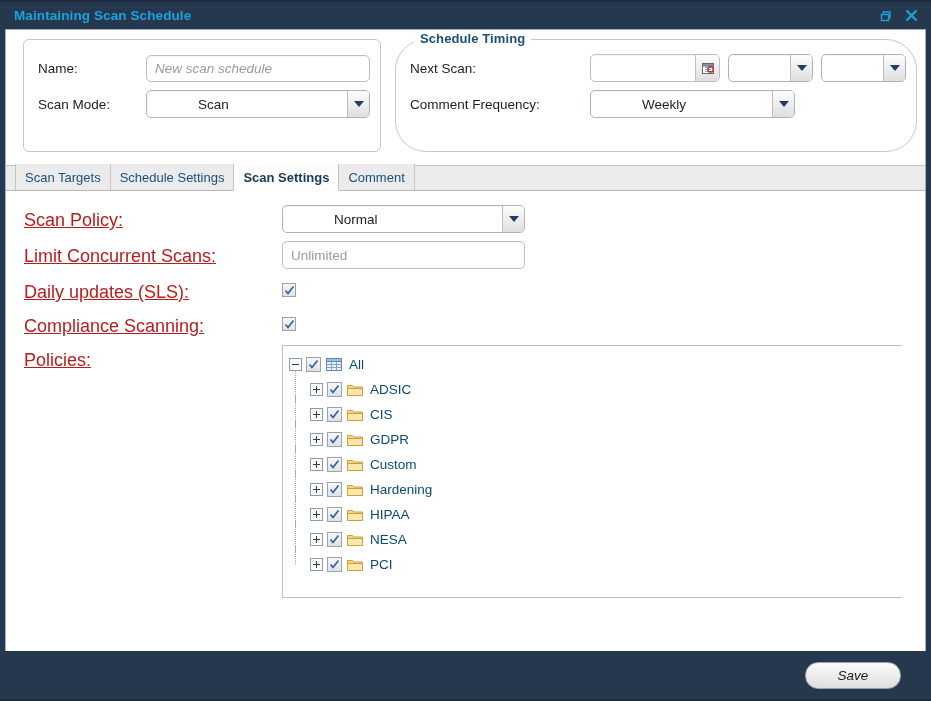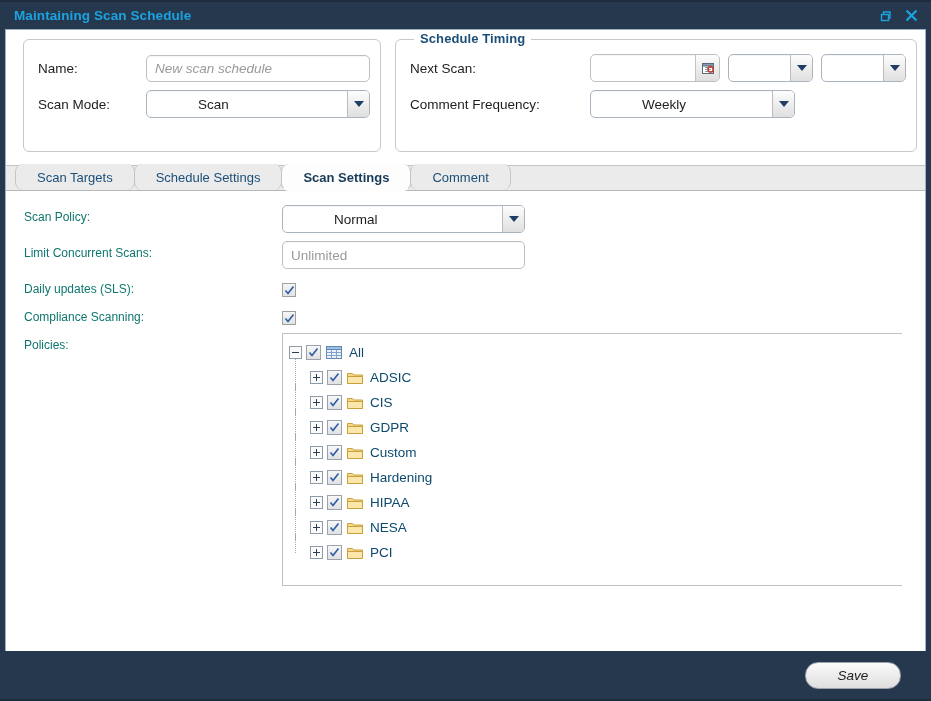--- a/index.html
+++ b/index.html
@@ -90,6 +90,7 @@
     flex: 1 1 auto;
     height: 113px;
     padding: 14px 10px 10px 14px;
+    border-radius: 31px;
   }
   .legend {
     position: absolute;

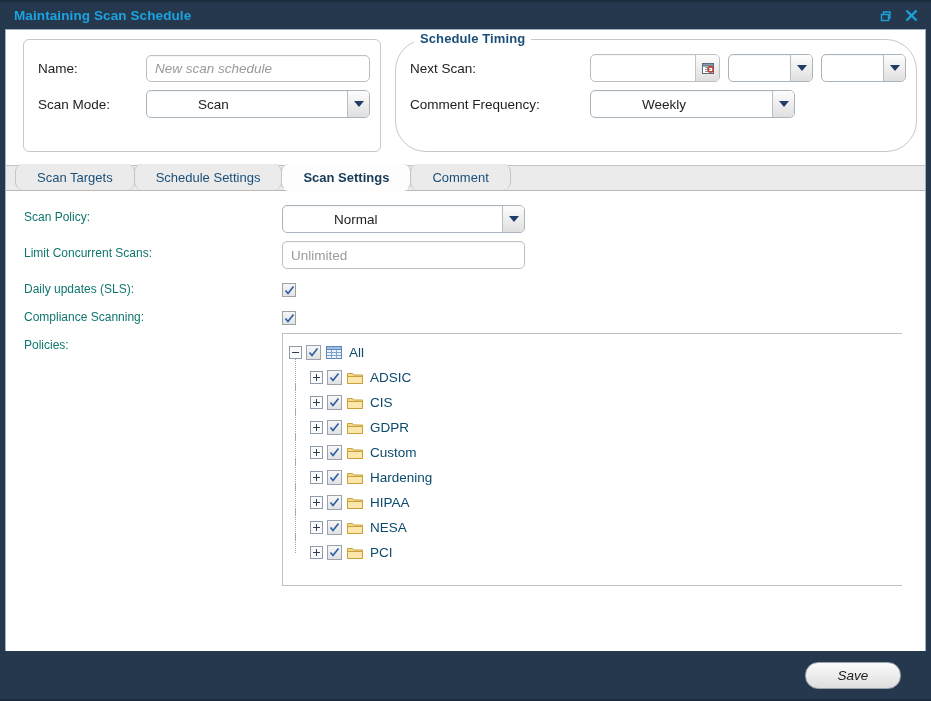--- a/index.html
+++ b/index.html
@@ -206,7 +206,7 @@
   }
   .tab {
     height: 26px;
-    padding: 0 21px;
+    padding: 0 9px;
     display: flex; align-items: center;
     font-size: 13px;
     color: #1b4f78;
@@ -216,7 +216,6 @@
     margin-right: -1px;
     cursor: pointer;
     white-space: nowrap;
-    border-radius: 8px;
   }
   .tab.active {
     background: #fdfdfd;

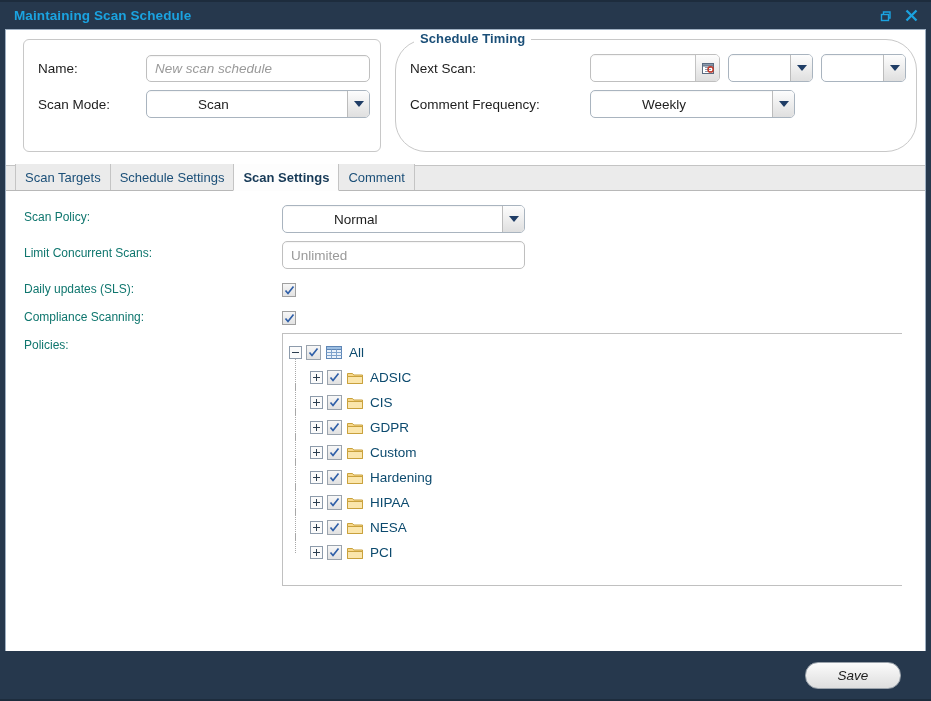--- a/index.html
+++ b/index.html
@@ -241,10 +241,11 @@
   .srow .slabel {
     width: 258px;
     flex: 0 0 258px;
-    font-size: 12px;
-    color: #0f766e;
+    font-size: 18px;
+    color: #b91c1c;
     padding-top: 5px;
     white-space: nowrap;
+    text-decoration: underline;
   }
   .sel-policy   { width: 243px; }
   .input-limit  { width: 243px; height: 28px; }

